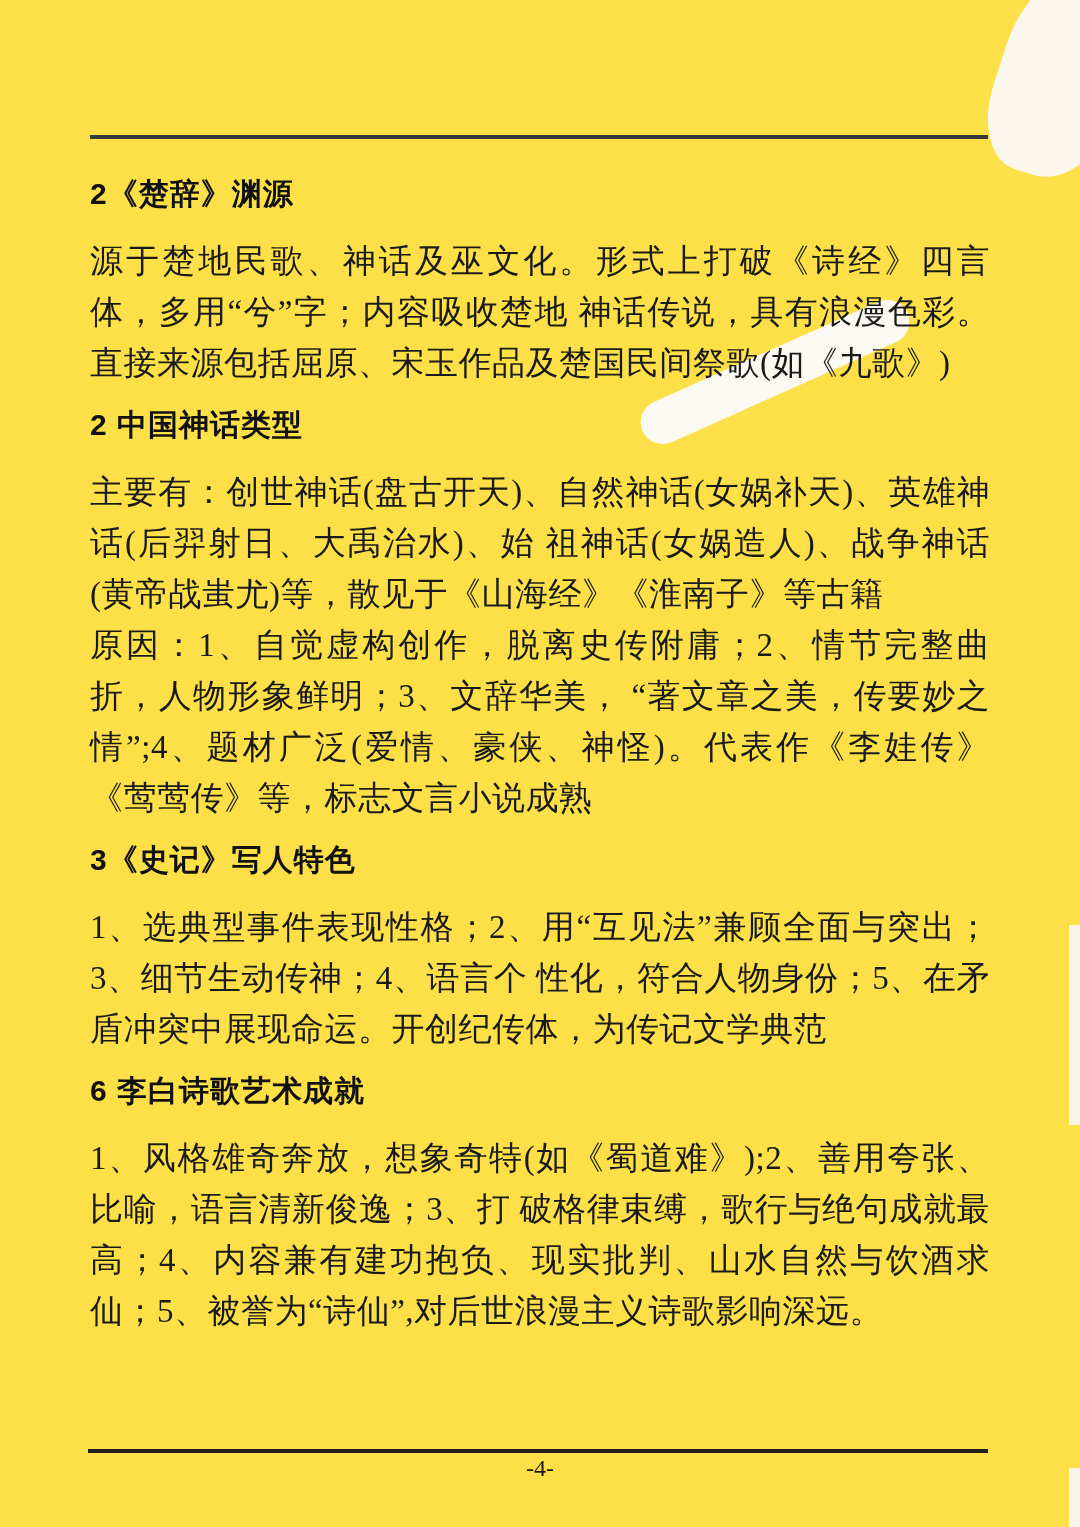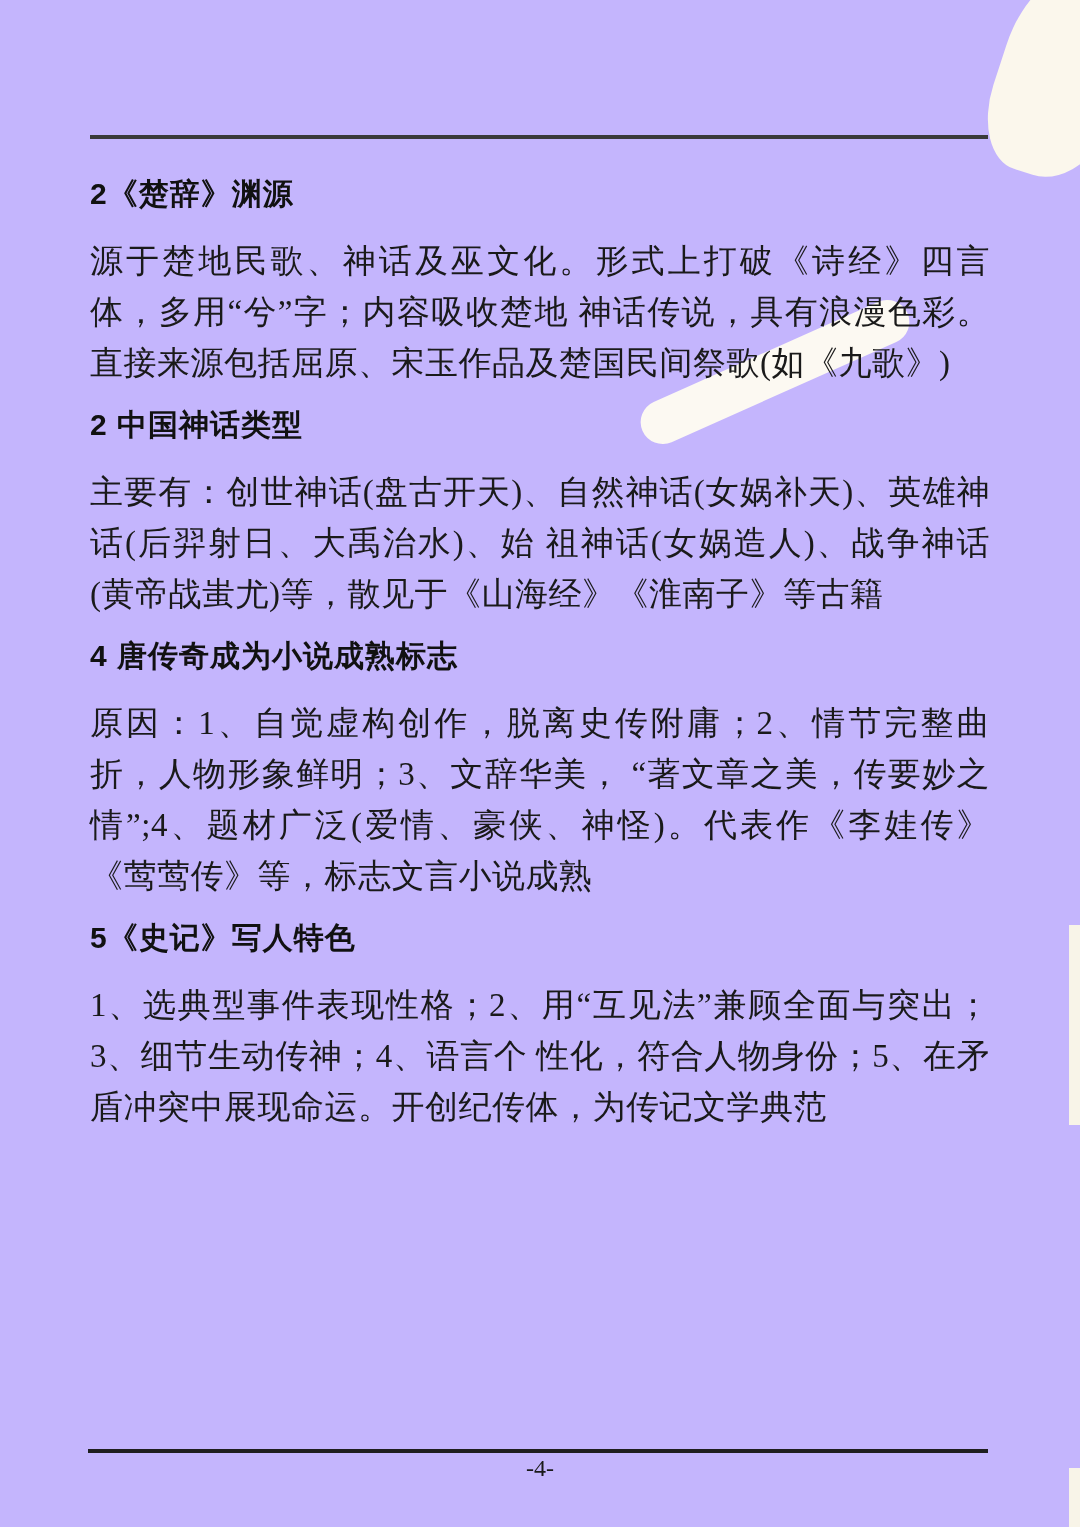--- a/index.html
+++ b/index.html
@@ -12,7 +12,7 @@
     width: 1080px;
     height: 1527px;
     margin: 0 auto;
-    background: #c4b5fd;
+    background: #fde047;
     overflow: hidden;
     font-family: "Liberation Serif", "DejaVu Serif", serif;
     color: #1a1a1a;

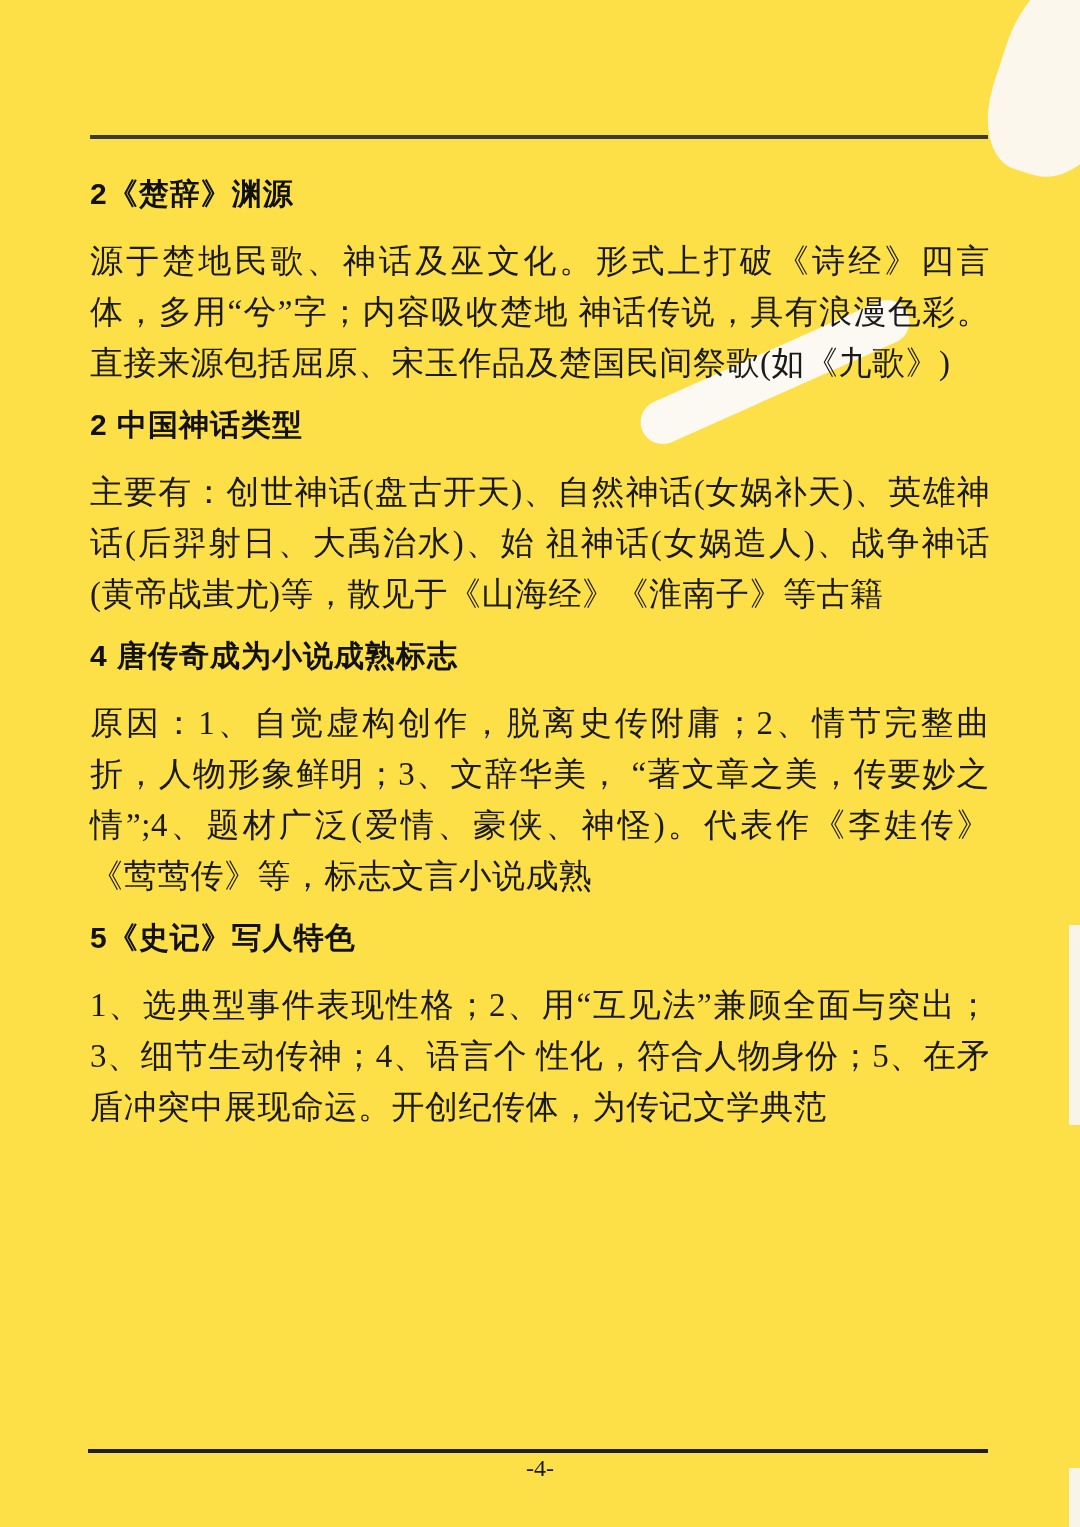--- a/index.html
+++ b/index.html
@@ -114,7 +114,6 @@
     </section>
 
     <section>
-      <h2>4 唐传奇成为小说成熟标志</h2>
       <p>原因：1、自觉虚构创作，脱离史传附庸；2、情节完整曲折，人物形象鲜明；3、文辞华美， “著文章之美，传要妙之情”;4、题材广泛(爱情、豪侠、神怪)。代表作《李娃传》《莺莺传》等，标志文言小说成熟</p>
     </section>
 

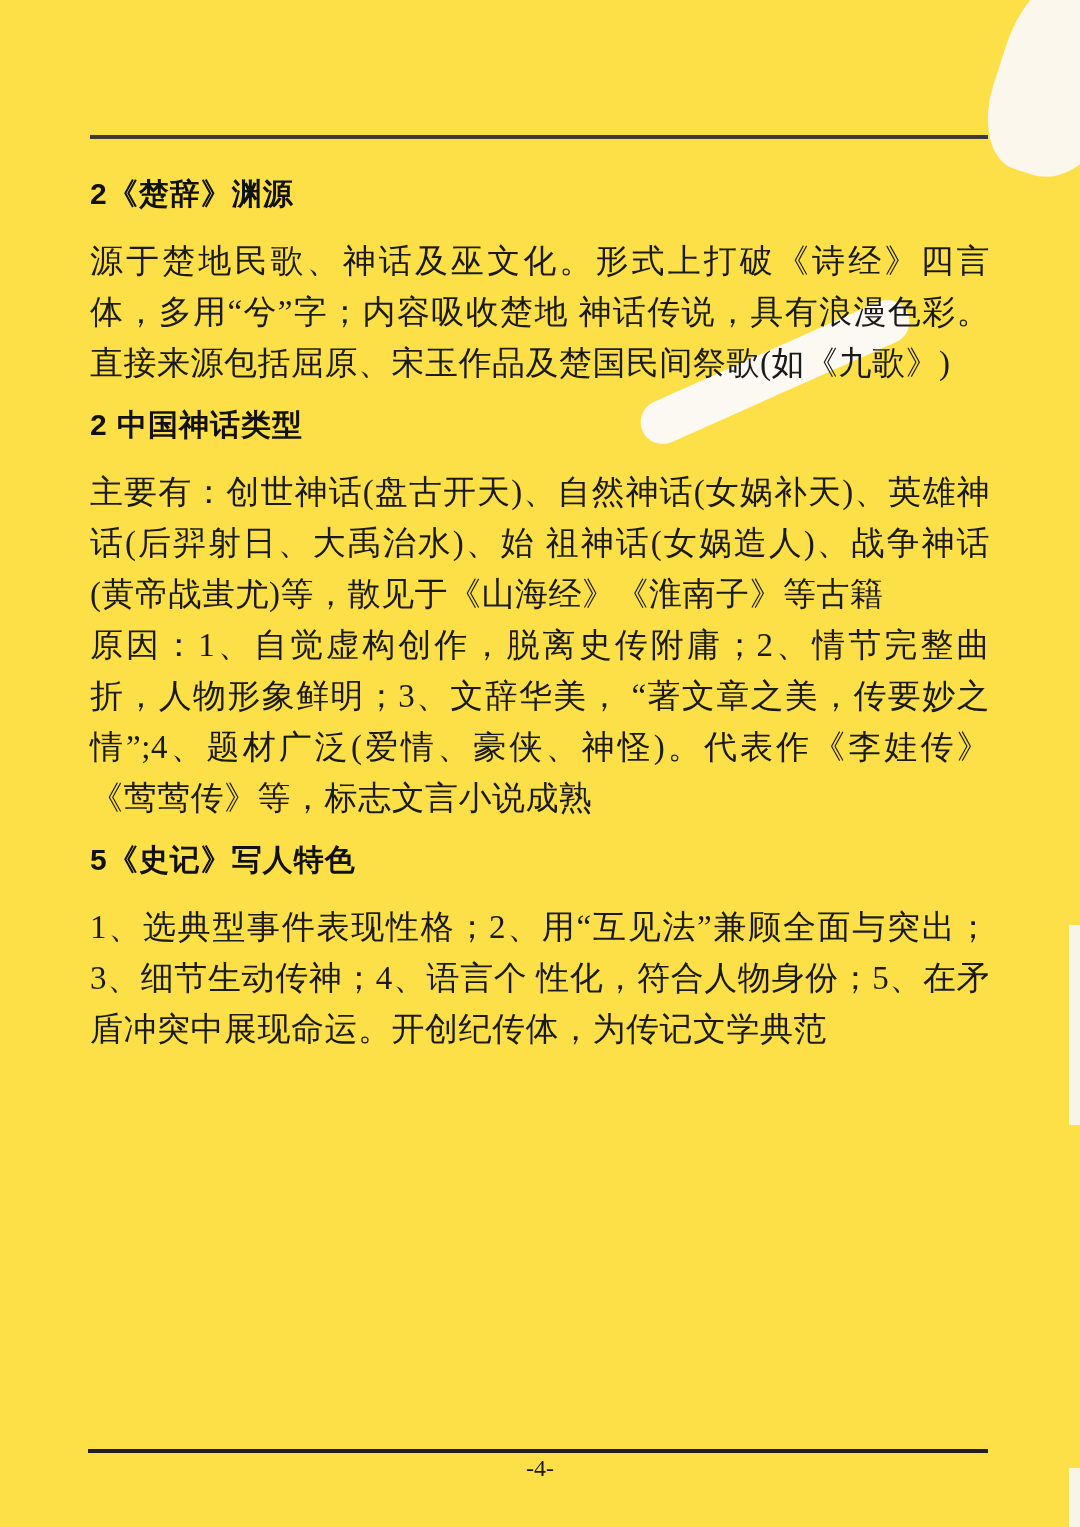--- a/index.html
+++ b/index.html
@@ -118,7 +118,7 @@
     </section>
 
     <section>
-      <h2>5《史记》写人特色</h2>
+      <h2>3《史记》写人特色</h2>
       <p>1、选典型事件表现性格；2、用“互见法”兼顾全面与突出；3、细节生动传神；4、语言个 性化，符合人物身份；5、在矛盾冲突中展现命运。开创纪传体，为传记文学典范</p>
     </section>
 

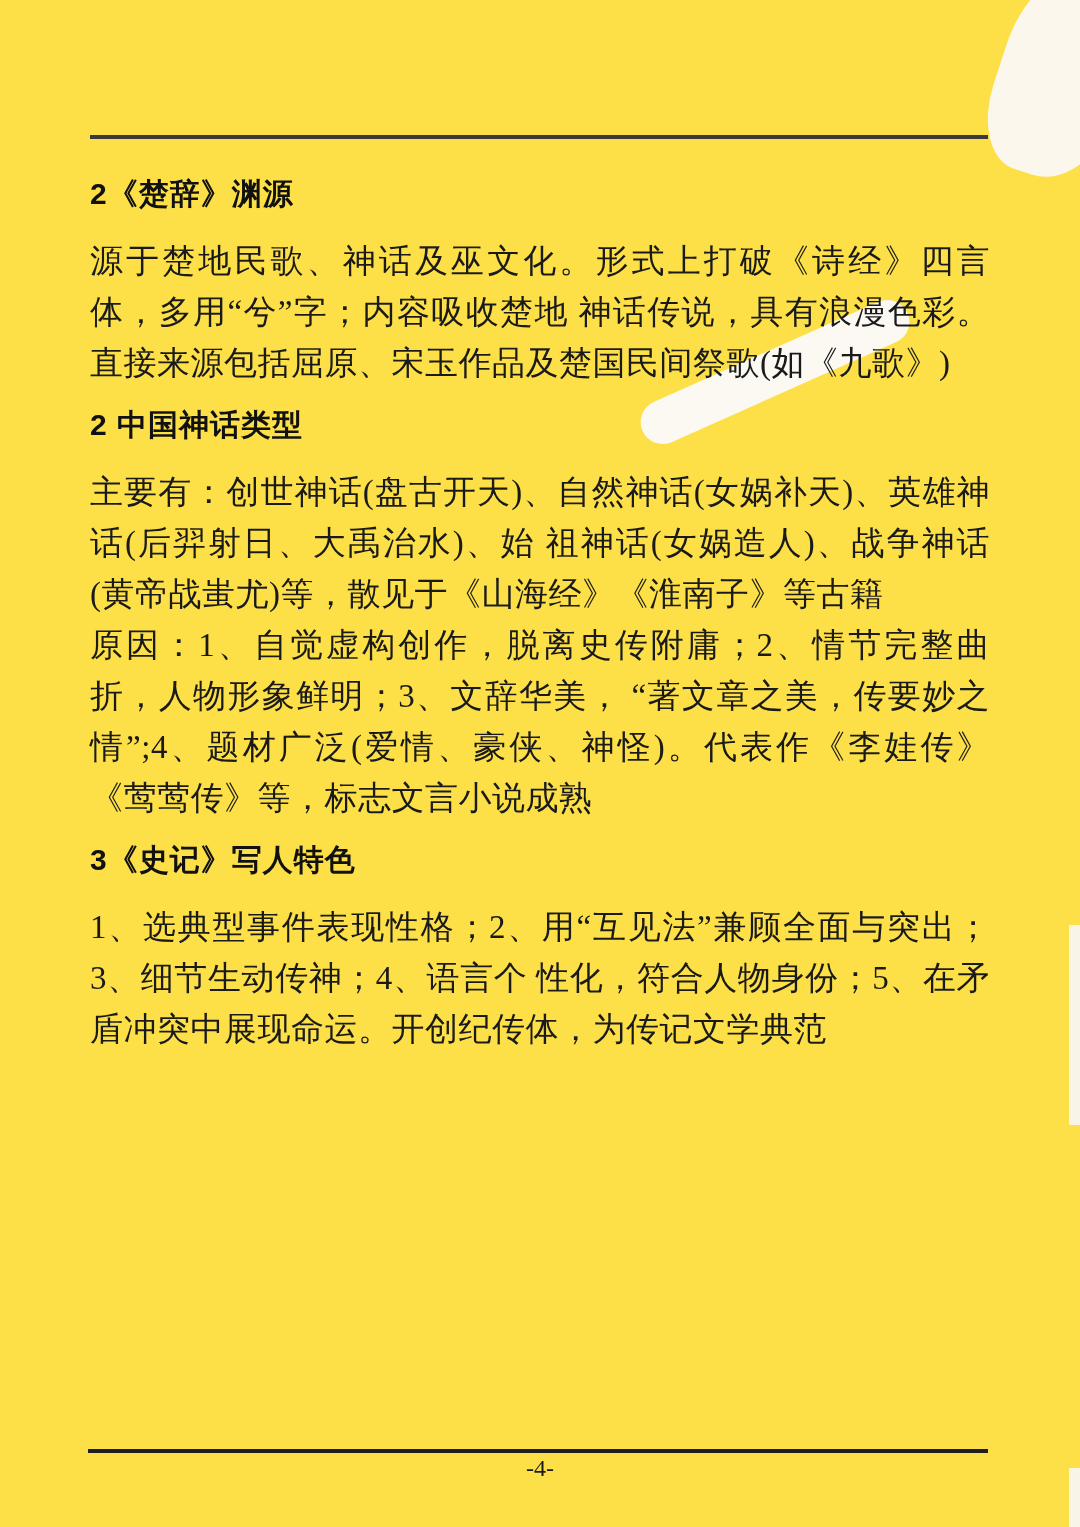--- a/index.html
+++ b/index.html
@@ -122,6 +122,10 @@
       <p>1、选典型事件表现性格；2、用“互见法”兼顾全面与突出；3、细节生动传神；4、语言个 性化，符合人物身份；5、在矛盾冲突中展现命运。开创纪传体，为传记文学典范</p>
     </section>
 
+    <section>
+      <h2>6 李白诗歌艺术成就</h2>
+      <p>1、风格雄奇奔放，想象奇特(如《蜀道难》);2、善用夸张、比喻，语言清新俊逸；3、打 破格律束缚，歌行与绝句成就最高；4、内容兼有建功抱负、现实批判、山水自然与饮酒求仙；5、被誉为“诗仙”,对后世浪漫主义诗歌影响深远。</p>
+    </section>
 
   </main>
 

